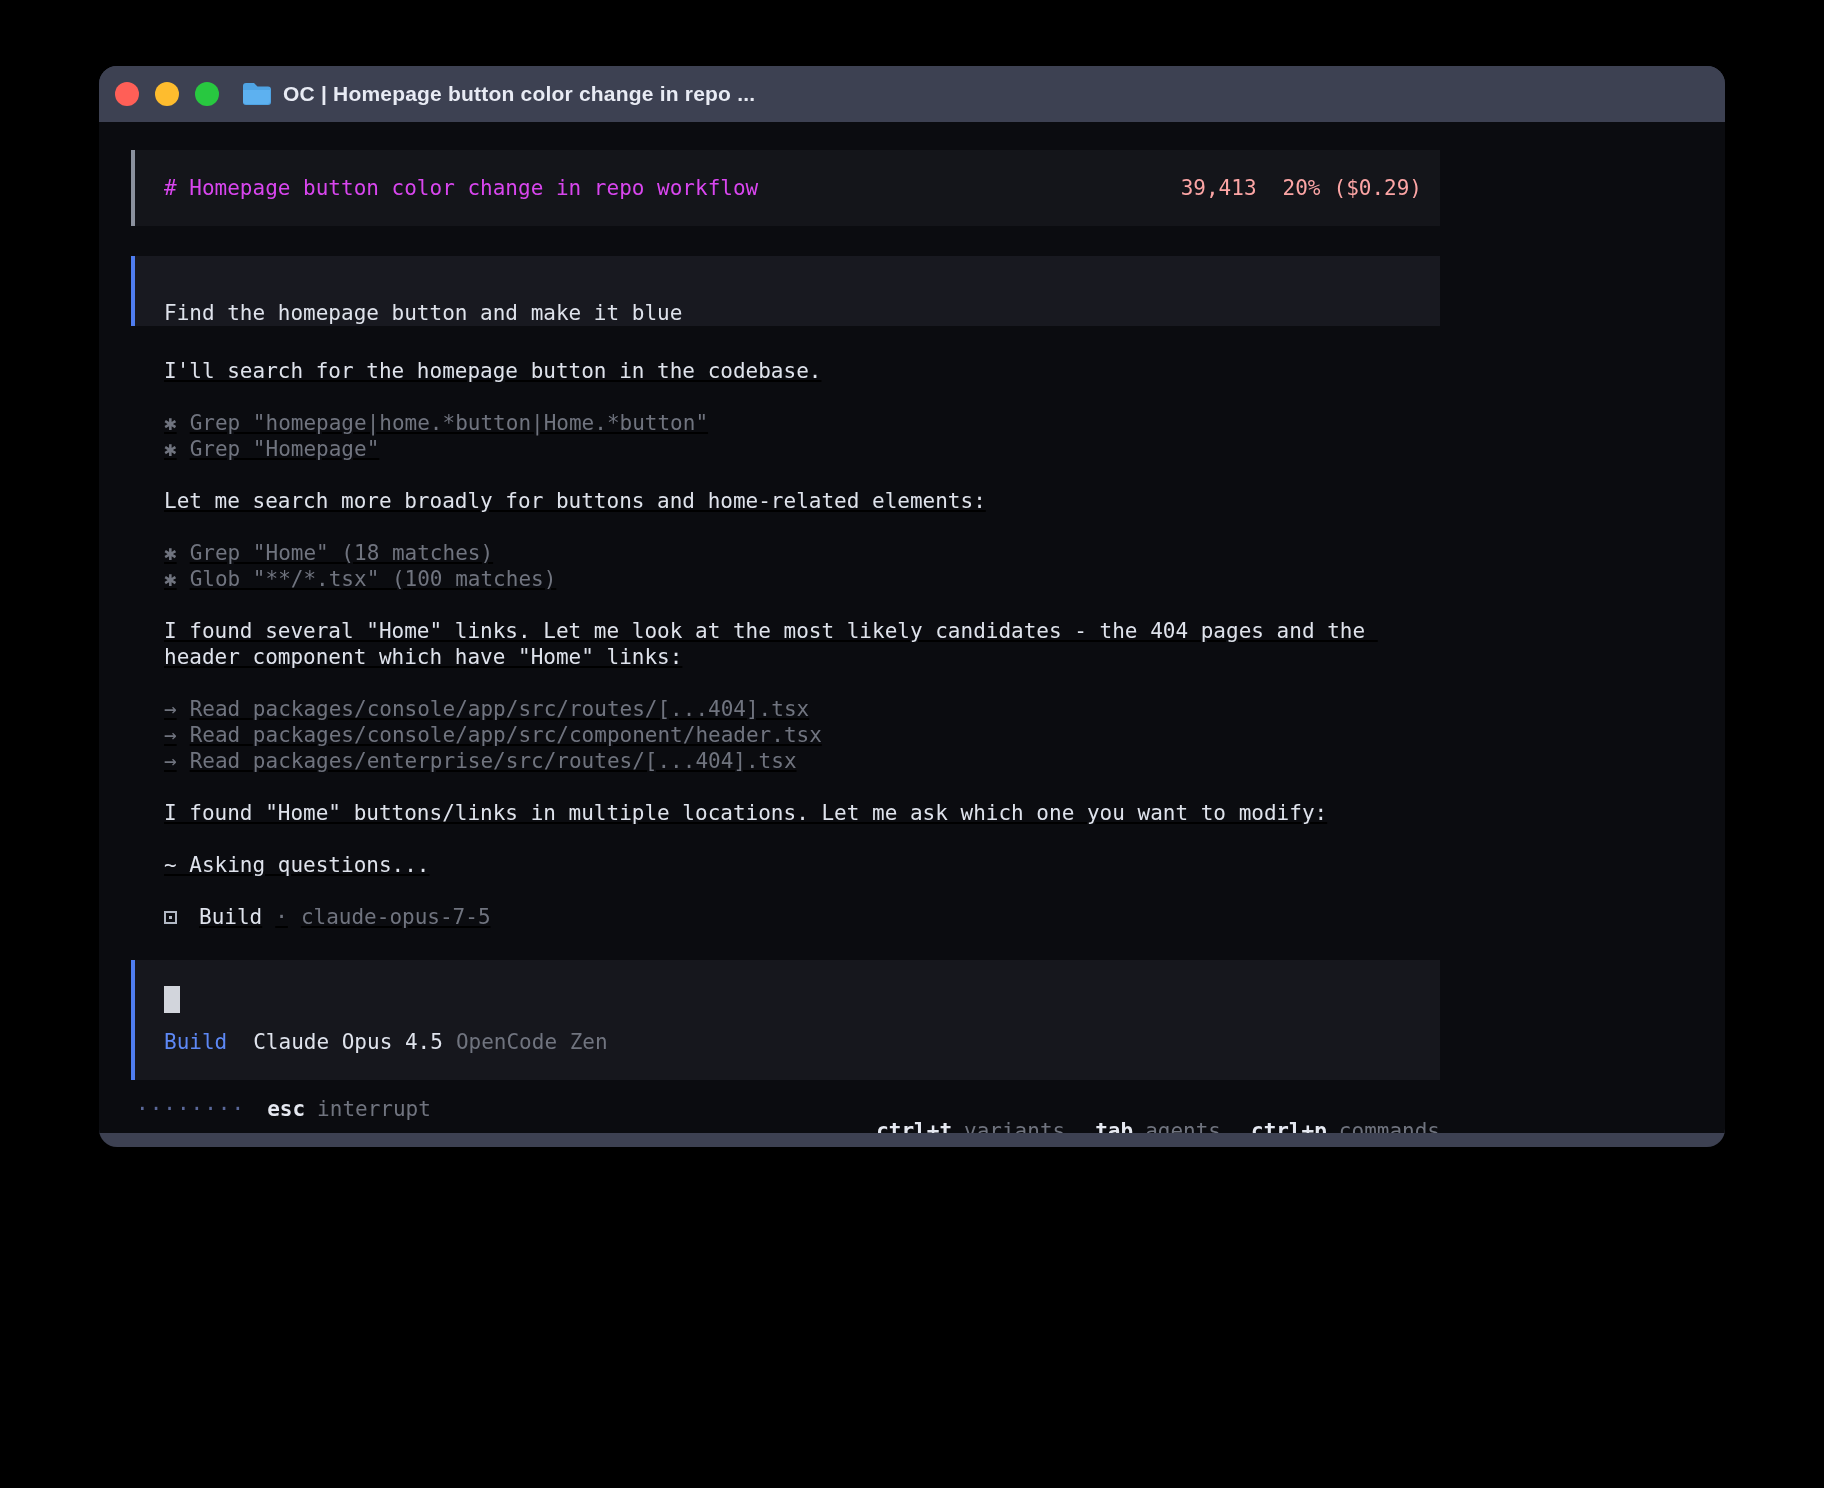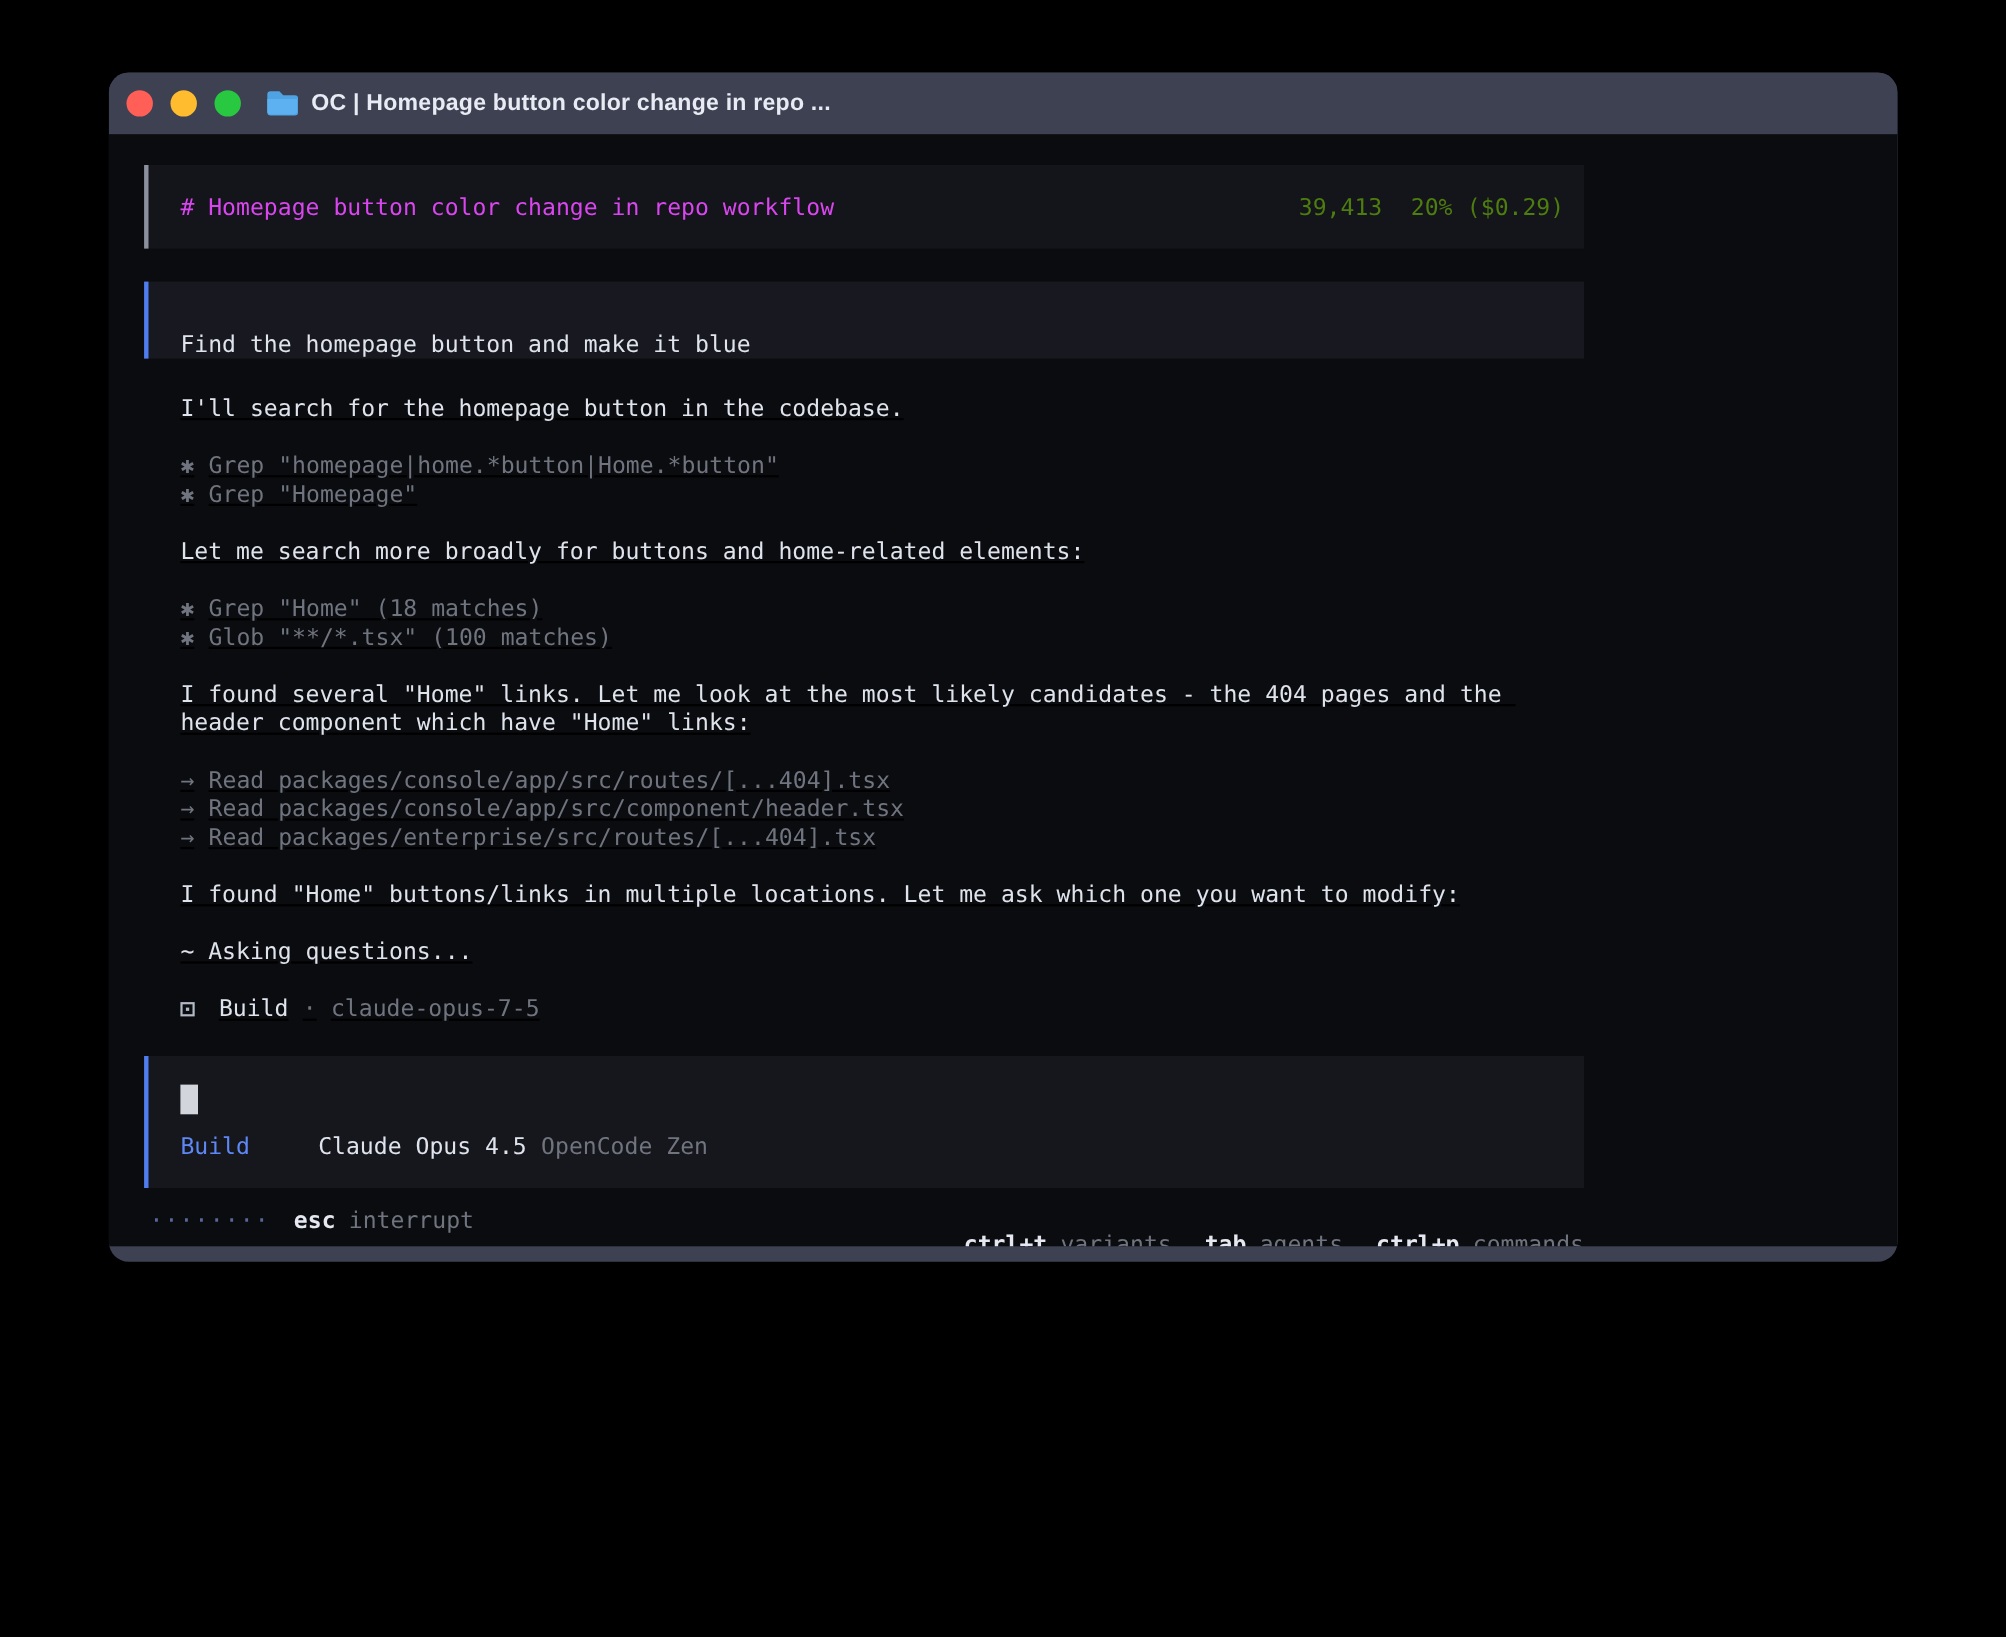--- a/index.html
+++ b/index.html
@@ -42,7 +42,7 @@
     padding:0 18px 0 29px;
   }
   .htitle { color:#d946ef; font-weight:normal; }
-  .hstats { display:flex; gap:13px; color:#4d7c0f; }
+  .hstats { display:flex; gap:13px; color:#fca5a5; }
   .hstats .tokens { margin-right:13px; }
 
   .user-block {

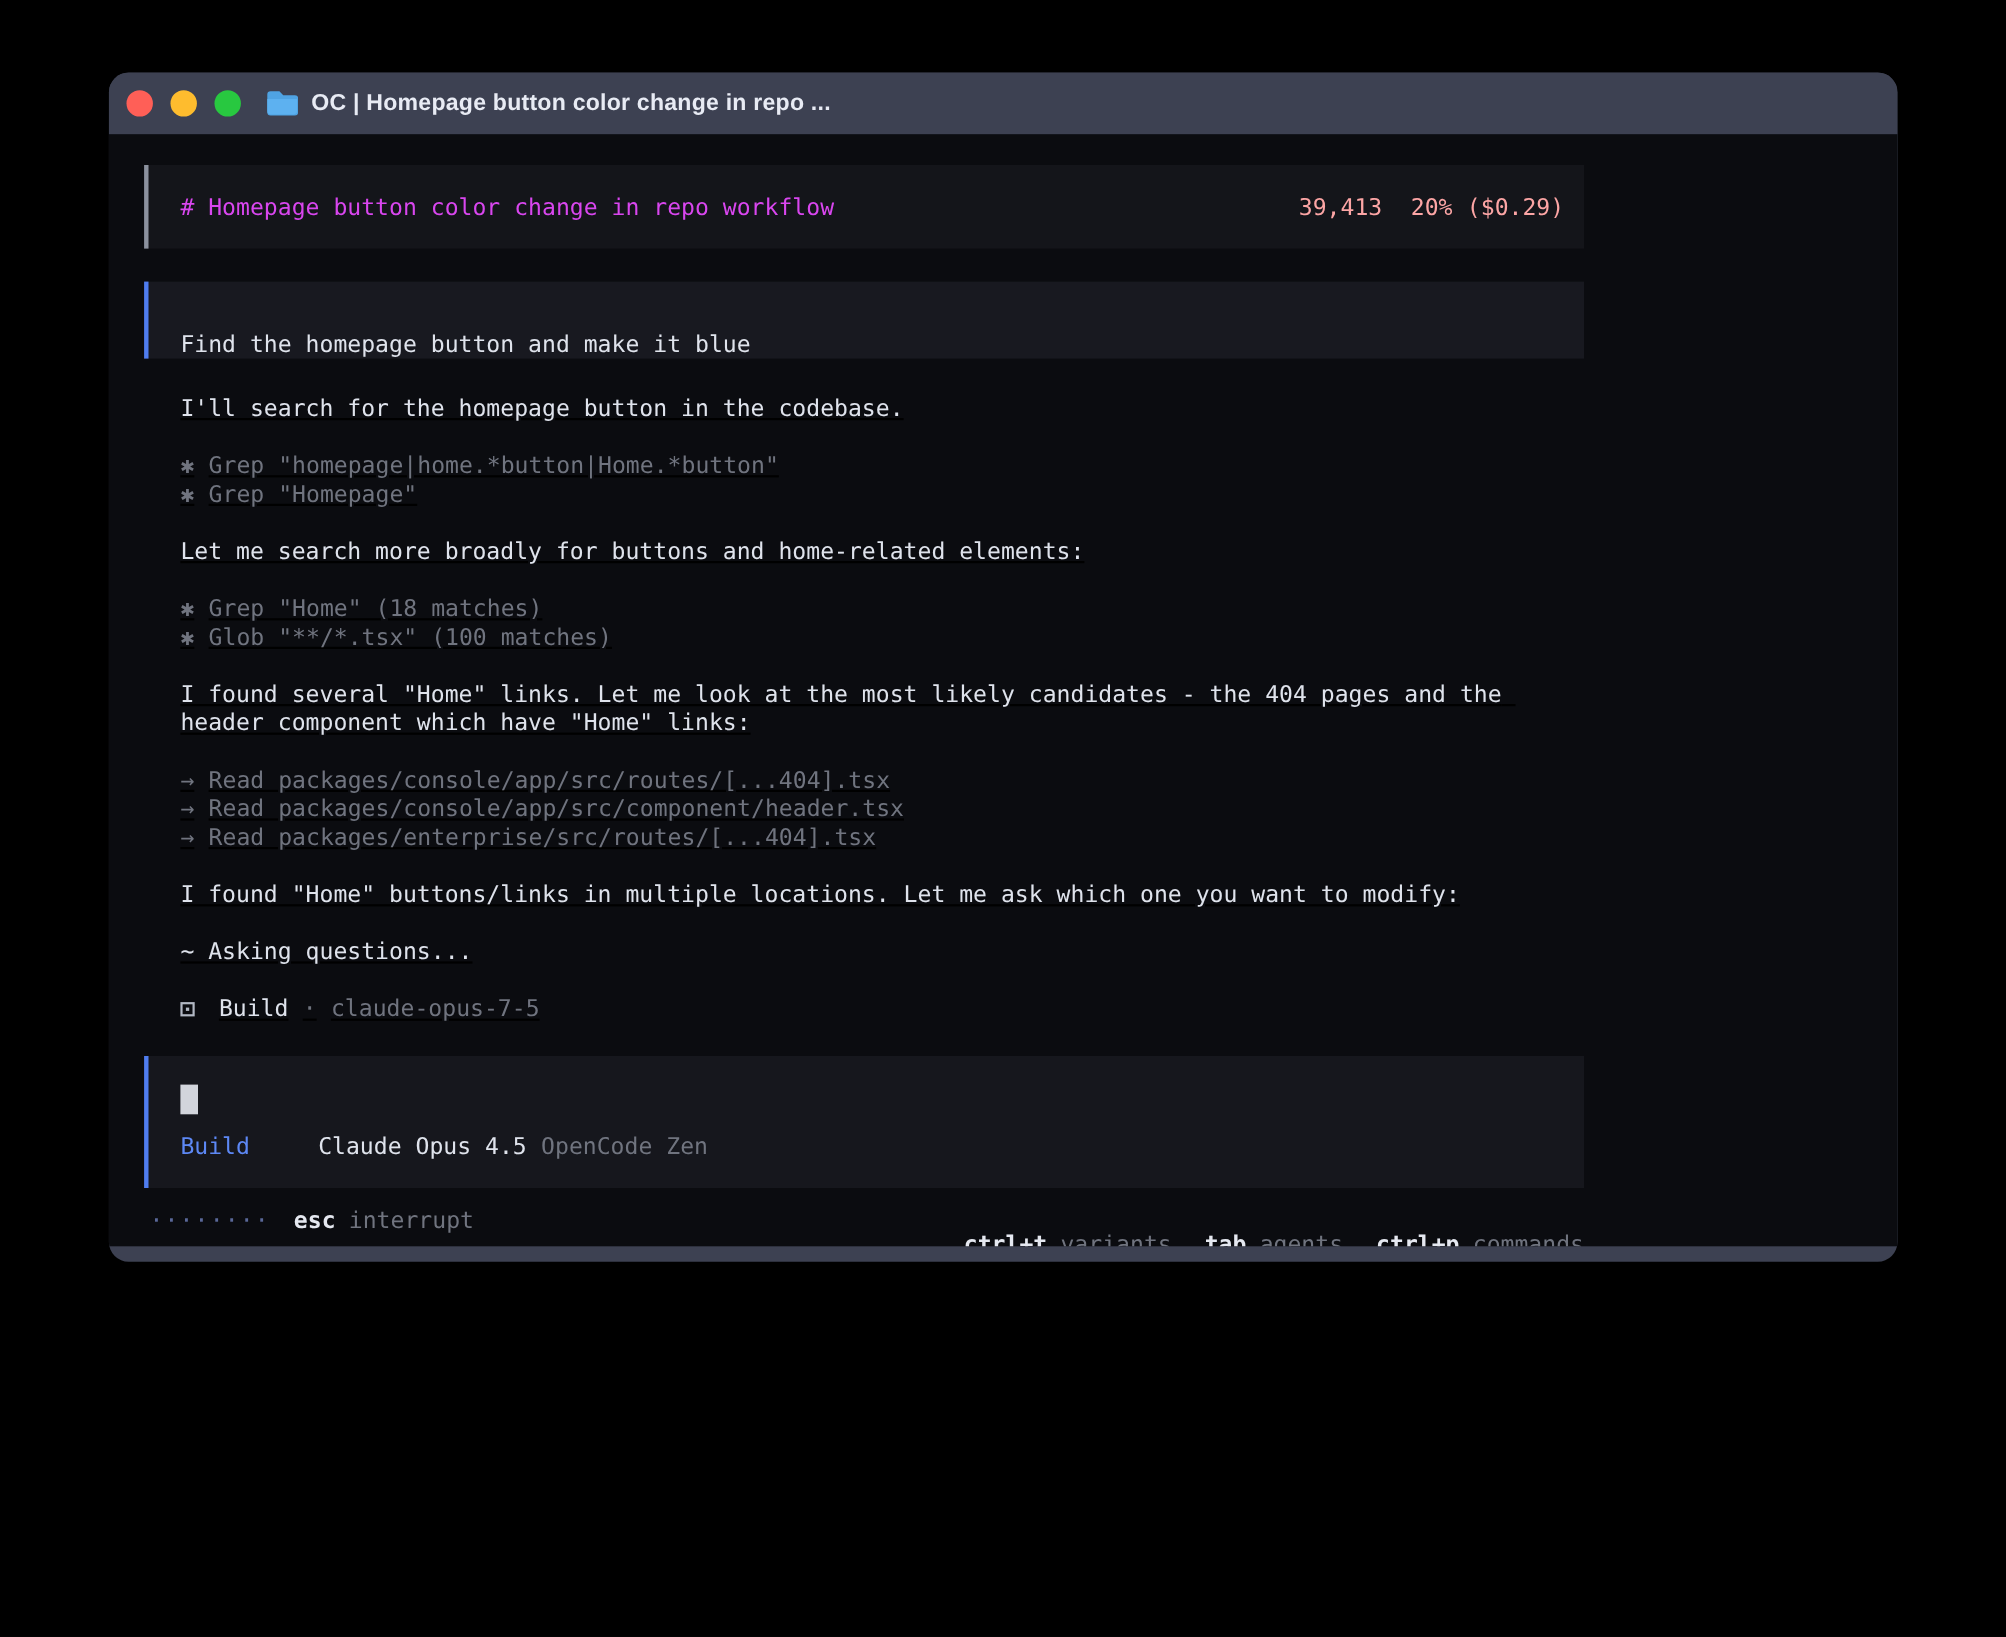--- a/index.html
+++ b/index.html
@@ -72,7 +72,7 @@
   .cursor { display:inline-block; width:16px; height:27px; background:#d2d5dc; vertical-align:text-bottom; }
   .input-meta { margin-top:15px; display:flex; }
   .input-meta .mode { margin-right:26px; }
-  .input-meta .model { margin-right:13px;margin-left:36px; }
+  .input-meta .model { margin-right:13px; }
 
   .statusbar {
     margin-top:16px; display:flex; justify-content:space-between; align-items:center;

